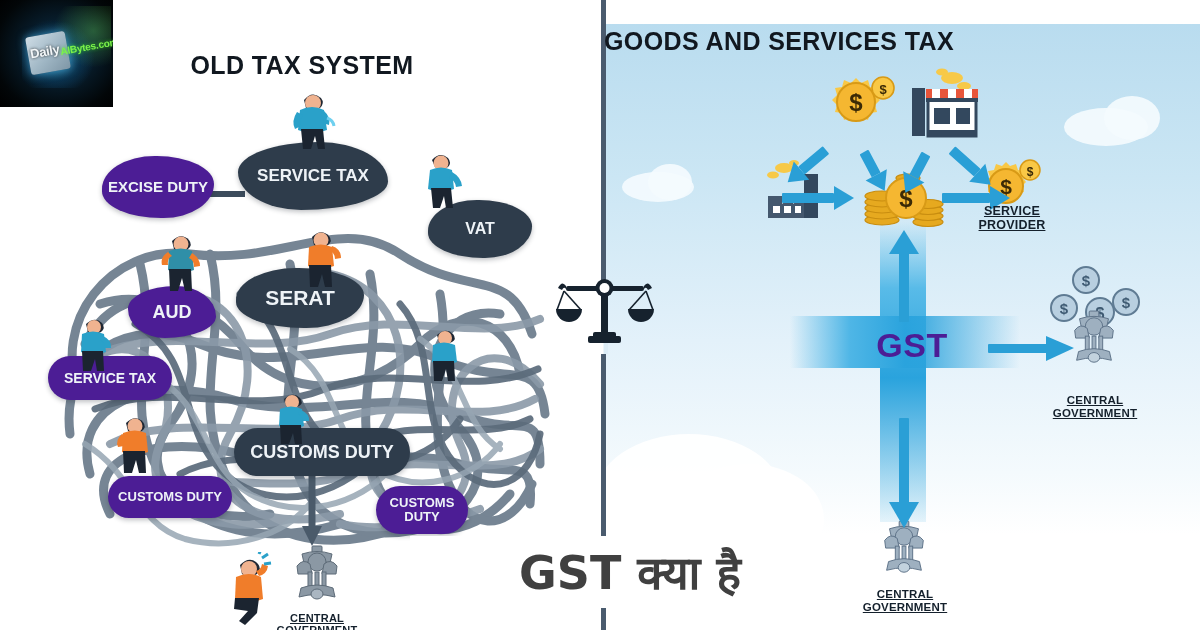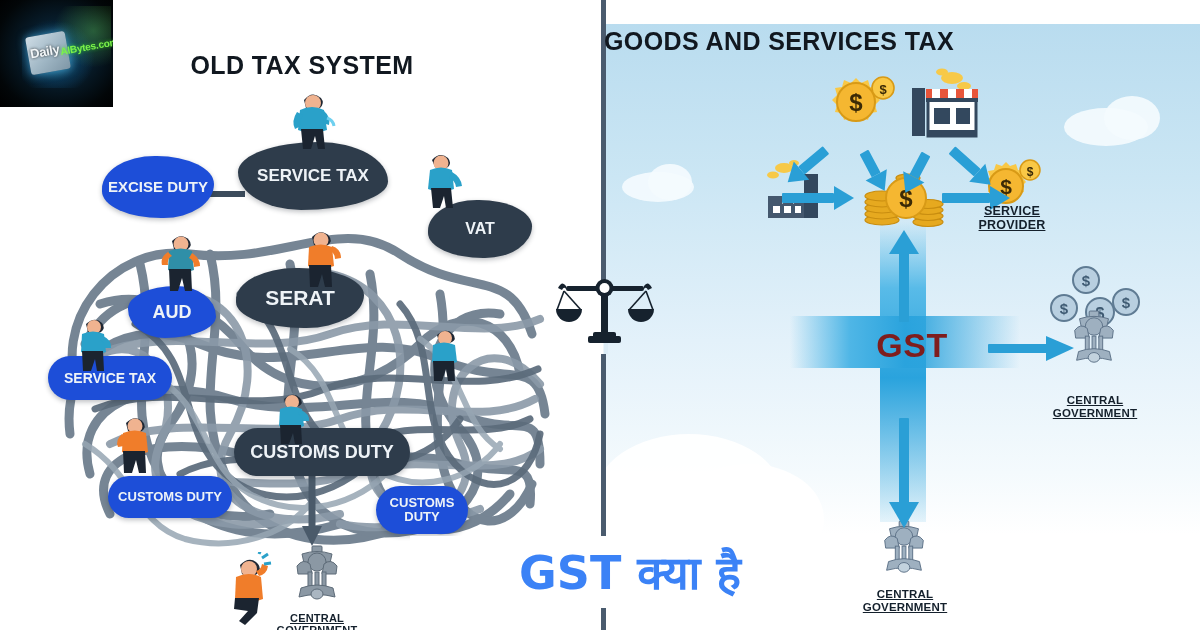--- a/index.html
+++ b/index.html
@@ -36,7 +36,7 @@
   #tangle { position:absolute; left:40px; top:120px; width:520px; height:420px; z-index:2; }
 
   
-  .bubble { position:absolute; background:#1d4ed8; color:#eef3f7;
+  .bubble { position:absolute; background:#4c1d95; color:#eef3f7;
             display:flex; align-items:center; justify-content:center; text-align:center;
             font-weight:bold; line-height:1.05; z-index:4;
             box-shadow:0 2px 5px rgba(20,30,40,.28); }

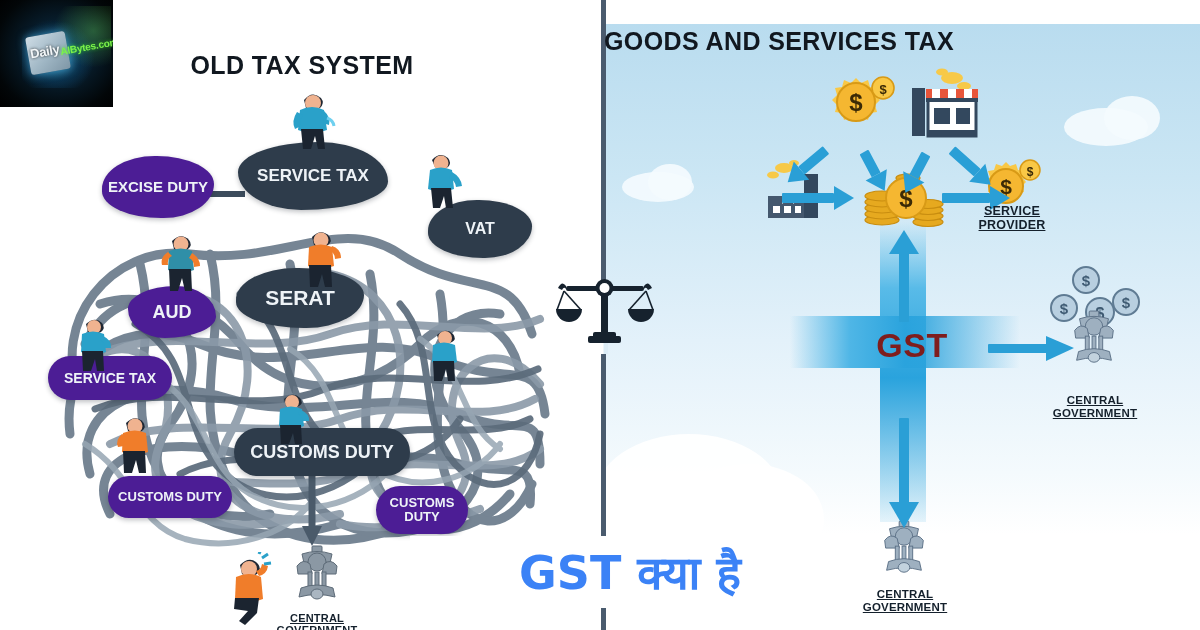--- a/index.html
+++ b/index.html
@@ -61,7 +61,7 @@
                  background:linear-gradient(90deg,rgba(86,183,228,0) 0%,#4fb6e6 26%,#2aa3dd 50%,rgba(86,183,228,0) 100%);
                  z-index:3; }
   #gst-word { position:absolute; left:852px; top:326px; width:120px; text-align:center;
-              font-size:34px; font-weight:bold; color:#7f1d1d; z-index:6; letter-spacing:.5px; }
+              font-size:34px; font-weight:bold; color:#4c1d95; z-index:6; letter-spacing:.5px; }
 
   
   #headline { position:absolute; left:420px; top:540px; width:420px; height:62px;

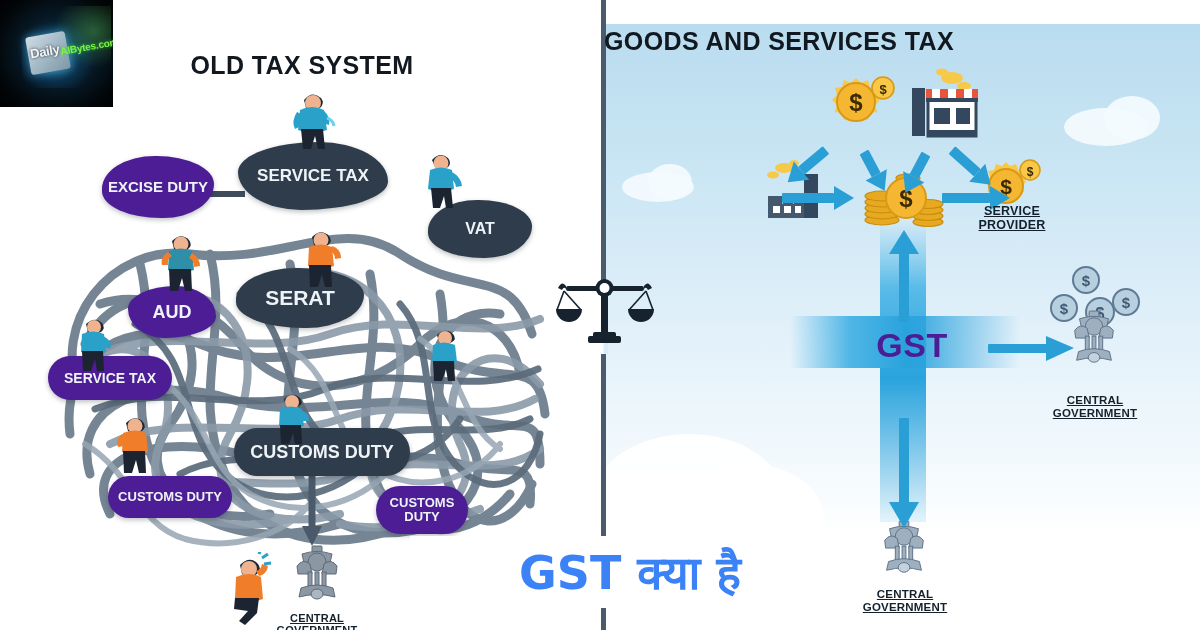--- a/index.html
+++ b/index.html
@@ -66,7 +66,7 @@
   
   #headline { position:absolute; left:420px; top:540px; width:420px; height:62px;
               display:flex; align-items:center; justify-content:center;
-              font-size:46px; font-weight:bold; color:#3b82f6; z-index:20;
+              font-size:46px; font-weight:bold; color:#404040; z-index:20;
               font-family:"DejaVu Sans","Liberation Sans",sans-serif; white-space:nowrap; }
   #headline-bg { position:absolute; left:410px; top:536px; width:440px; height:72px;
                  background:#ffffff; z-index:19; }

